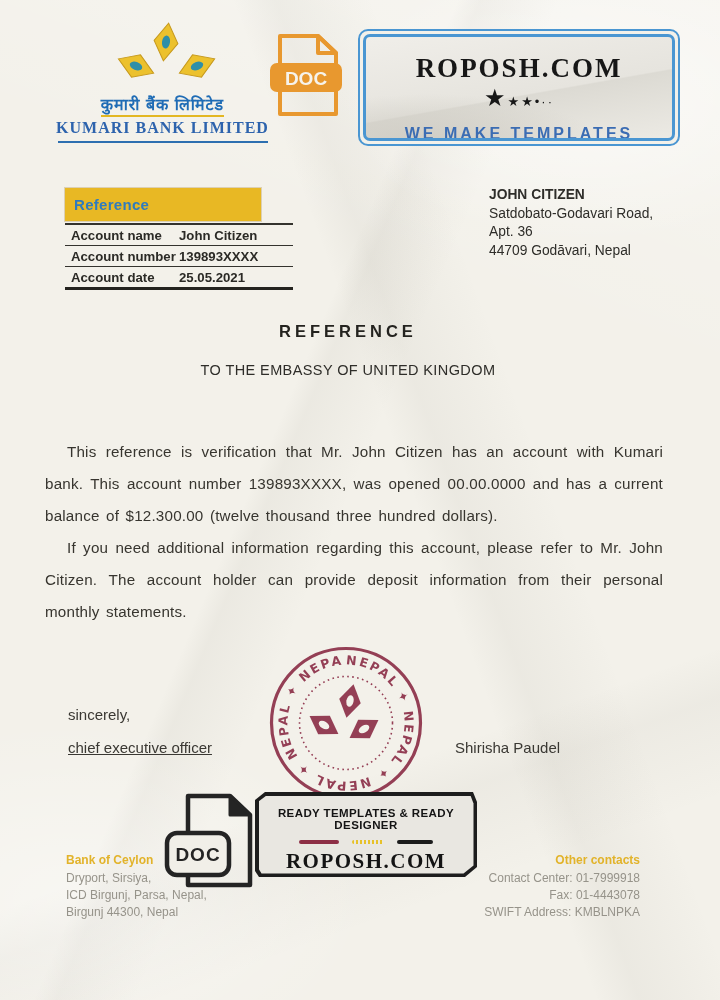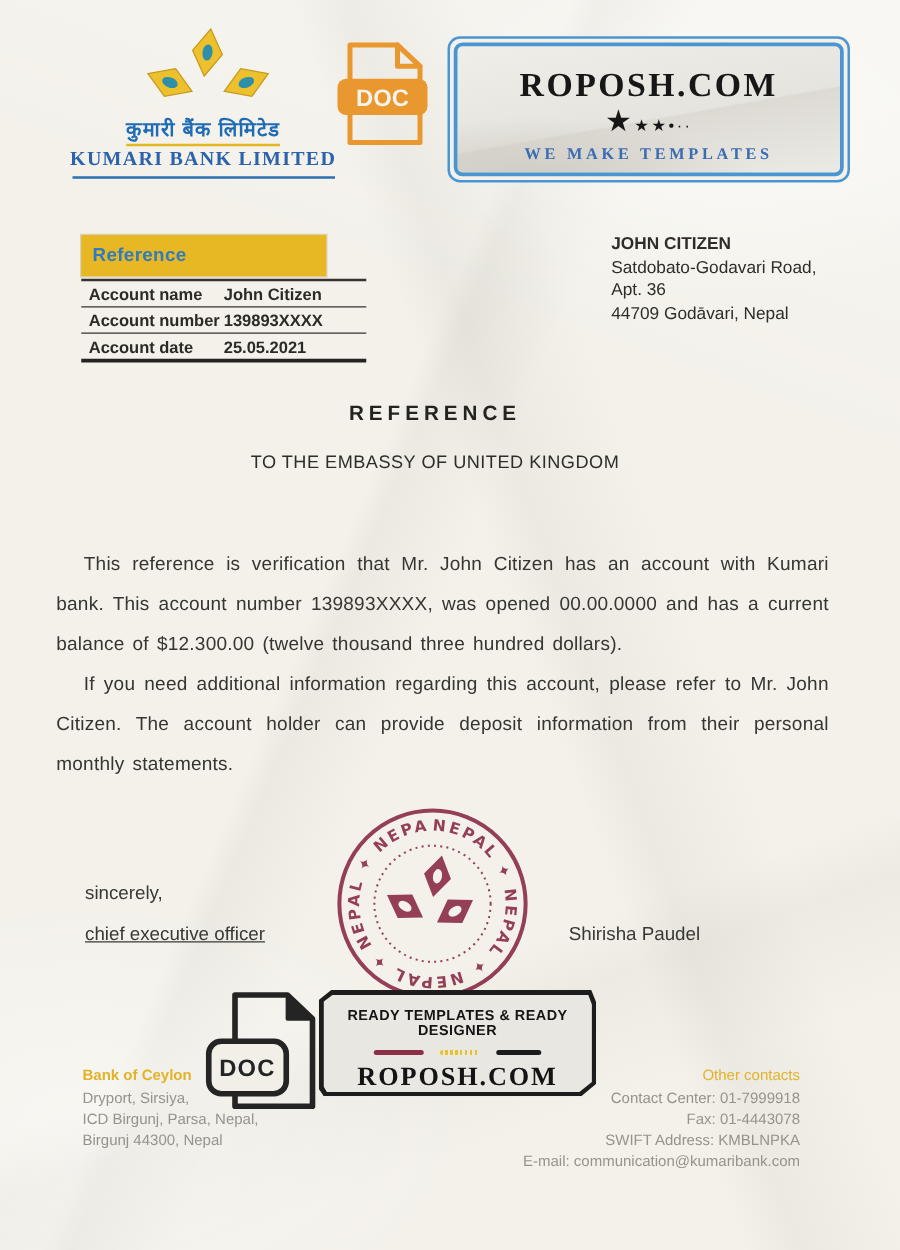--- a/index.html
+++ b/index.html
@@ -34,7 +34,7 @@
   .banner-top-title{font-family:"Liberation Serif", serif;font-weight:bold;font-size:27px;letter-spacing:2px;color:#171717;margin-top:16px;}
   .banner-top-stars{font-size:13px;color:#171717;line-height:1;margin-top:2px;letter-spacing:2px;}
   .banner-top-stars::first-letter{font-size:24px;}
-  .banner-top-tagline{font-size:13px;font-weight:bold;letter-spacing:3px;color:#3b6cb3;margin-top:5px;font-family:Liberation Serif, serif;}
+  .banner-top-tagline{font-size:16px;font-weight:bold;letter-spacing:3px;color:#3b6cb3;margin-top:15px;}
   
   .ref-table{position:absolute;left:65px;top:188px;width:228px;}
   .ref-head{width:196px;height:33px;background:#e8b824;display:flex;align-items:center;box-shadow:0 0 0 1px rgba(150,110,20,.25);}

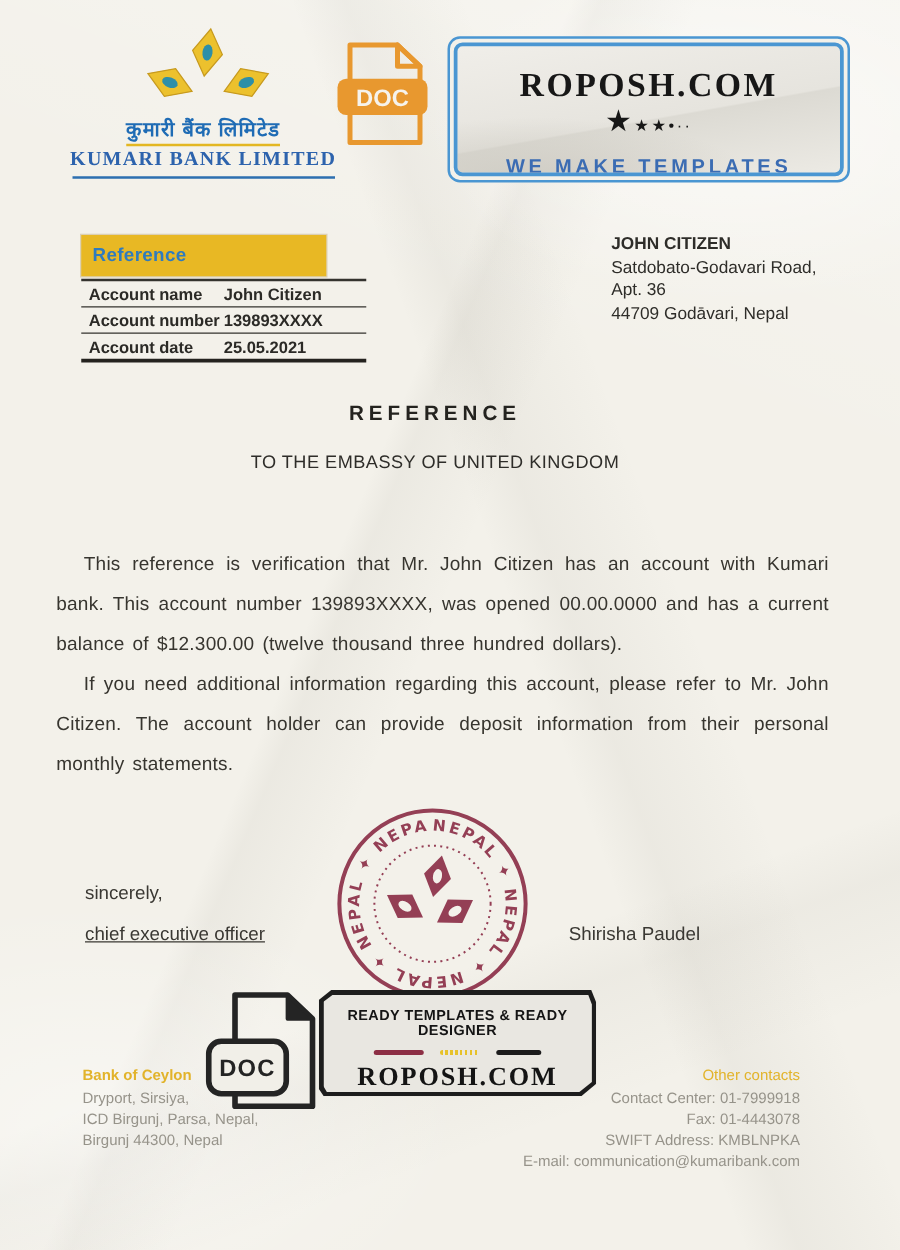--- a/index.html
+++ b/index.html
@@ -75,7 +75,7 @@
   .footer-left{position:absolute;left:66px;top:852px;font-size:12px;line-height:17px;color:#96938a;}
   .footer-left .ft-title{color:#e2b32a;font-weight:bold;margin-bottom:1px;}
   .footer-right{position:absolute;right:80px;top:852px;text-align:right;font-size:12px;line-height:17px;color:#96938a;}
-  .footer-right .ft-title{color:#e2b32a;font-weight:normal;margin-bottom:1px;}
+  .footer-right .ft-title{color:#e2b32a;font-weight:bold;margin-bottom:1px;}
 </style>
 </head>
 <body>

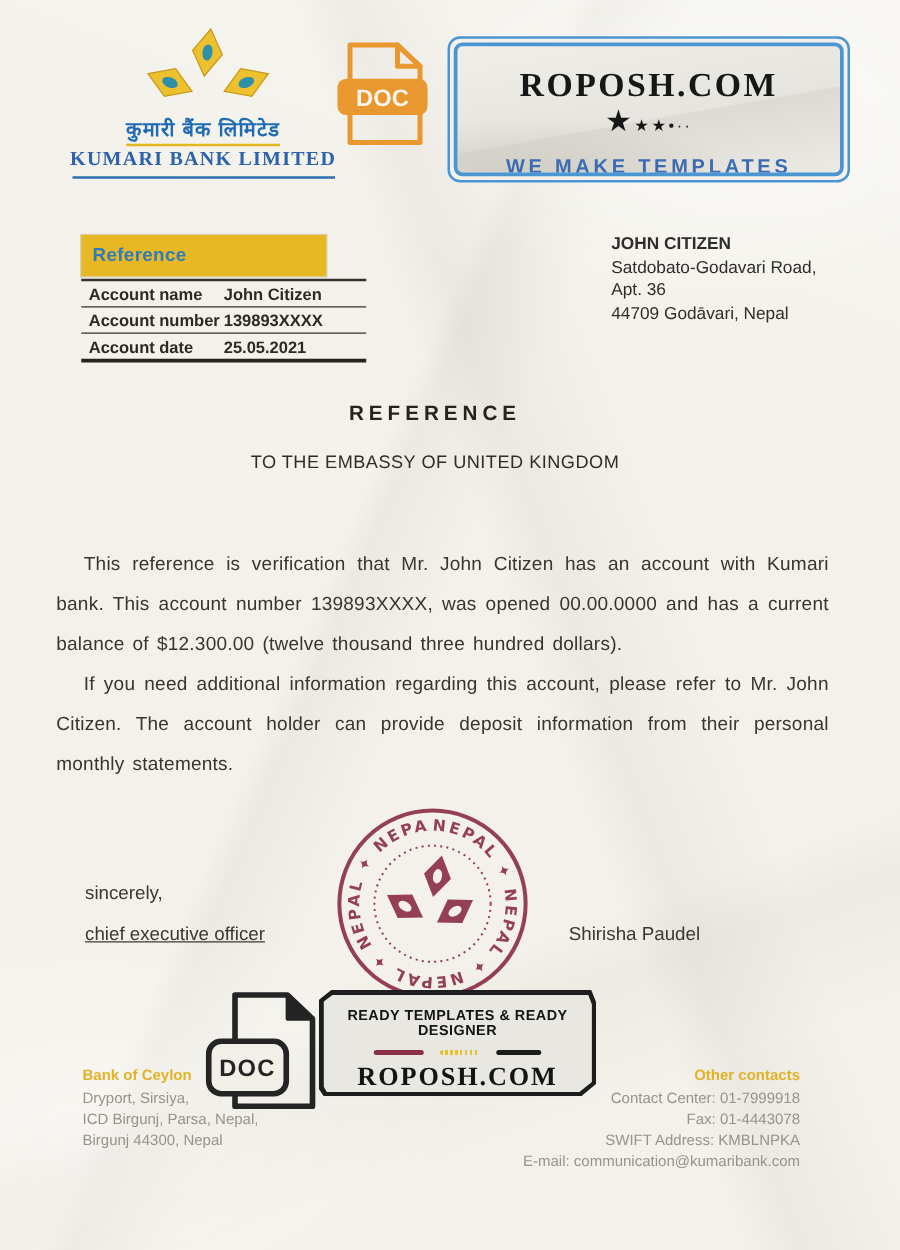--- a/index.html
+++ b/index.html
@@ -214,7 +214,6 @@
     <div>Contact Center: 01-7999918</div>
     <div>Fax: 01-4443078</div>
     <div>SWIFT Address: KMBLNPKA</div>
-    <div>E-mail: communication@kumaribank.com</div>
   </div>
 
 </div>

